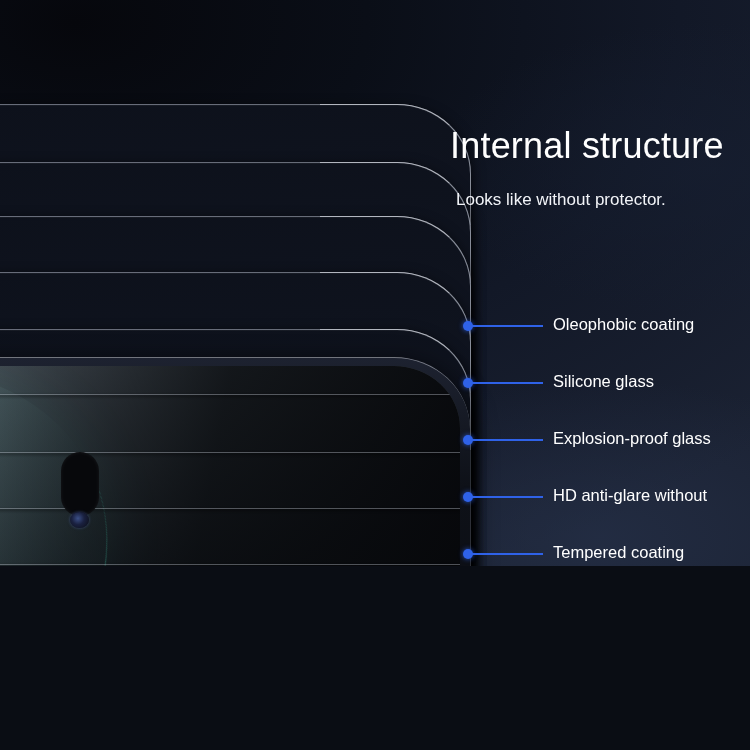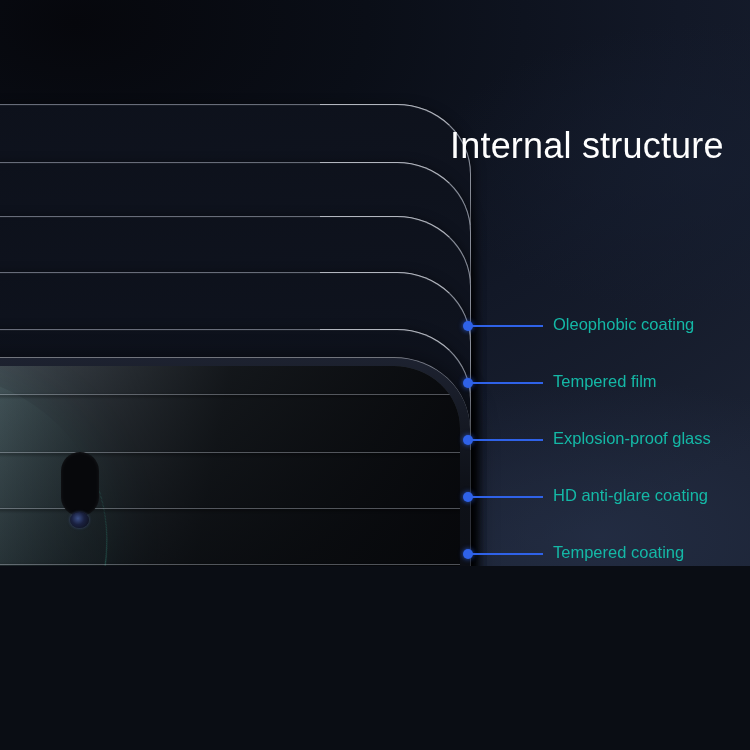--- a/index.html
+++ b/index.html
@@ -247,6 +247,7 @@
   </div>
 
   <div class="title">Internal structure</div>
+  <div class="subtitle">Looks like without protector.</div>
 
   <div id="callouts">
       <div class="callout" style="top: 326px;">

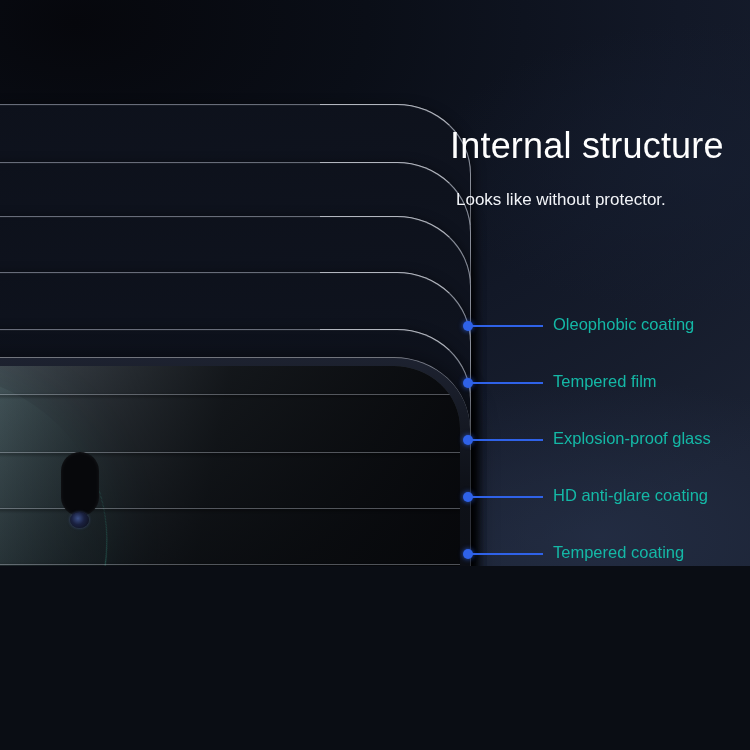--- a/index.html
+++ b/index.html
@@ -202,7 +202,7 @@
     left: 553px; top: -11px;
     font-size: 16.5px;
     font-weight: 400;
-    color: #14b8a6;
+    color: #ffffff;
     white-space: nowrap;
   }
 </style>

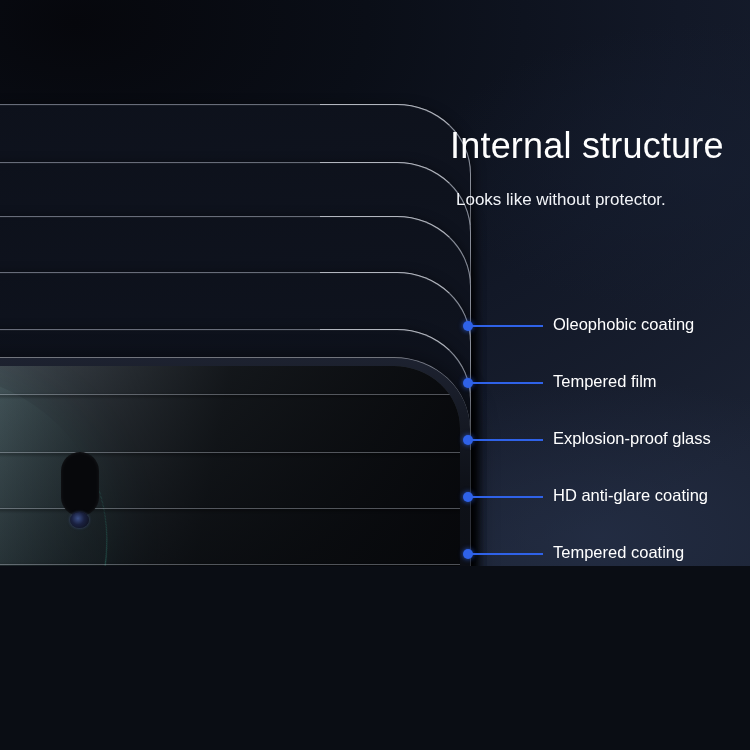--- a/index.html
+++ b/index.html
@@ -258,7 +258,7 @@
       <div class="callout" style="top: 383px;">
         <span class="dot"></span>
         <span class="line"></span>
-        <span class="lbl">Tempered film</span>
+        <span class="lbl">Silicone glass</span>
       </div>
       <div class="callout" style="top: 440px;">
         <span class="dot"></span>

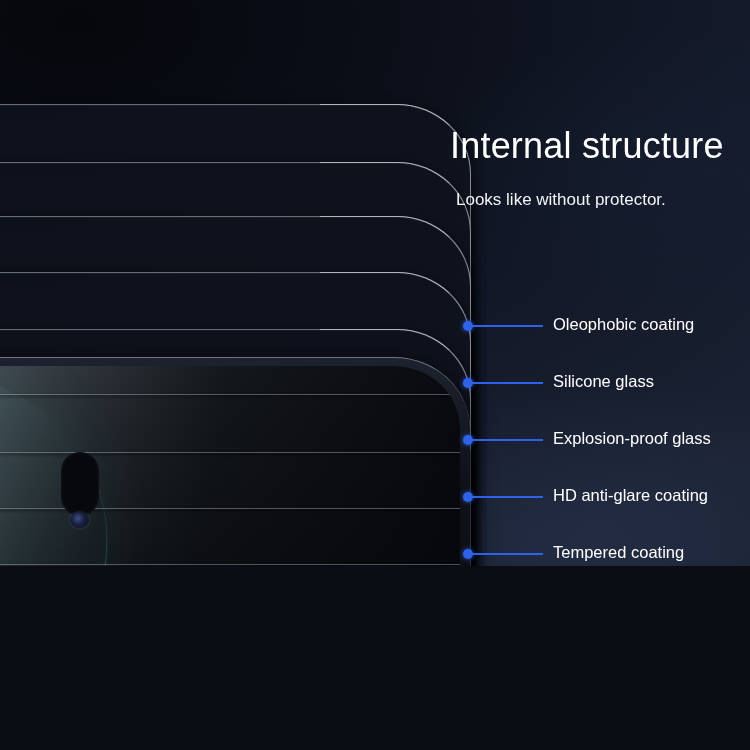--- a/index.html
+++ b/index.html
@@ -268,7 +268,7 @@
       <div class="callout" style="top: 497px;">
         <span class="dot"></span>
         <span class="line"></span>
-        <span class="lbl">HD anti-glare coating</span>
+        <span class="lbl">HD anti-glare without</span>
       </div>
       <div class="callout" style="top: 554px;">
         <span class="dot"></span>

